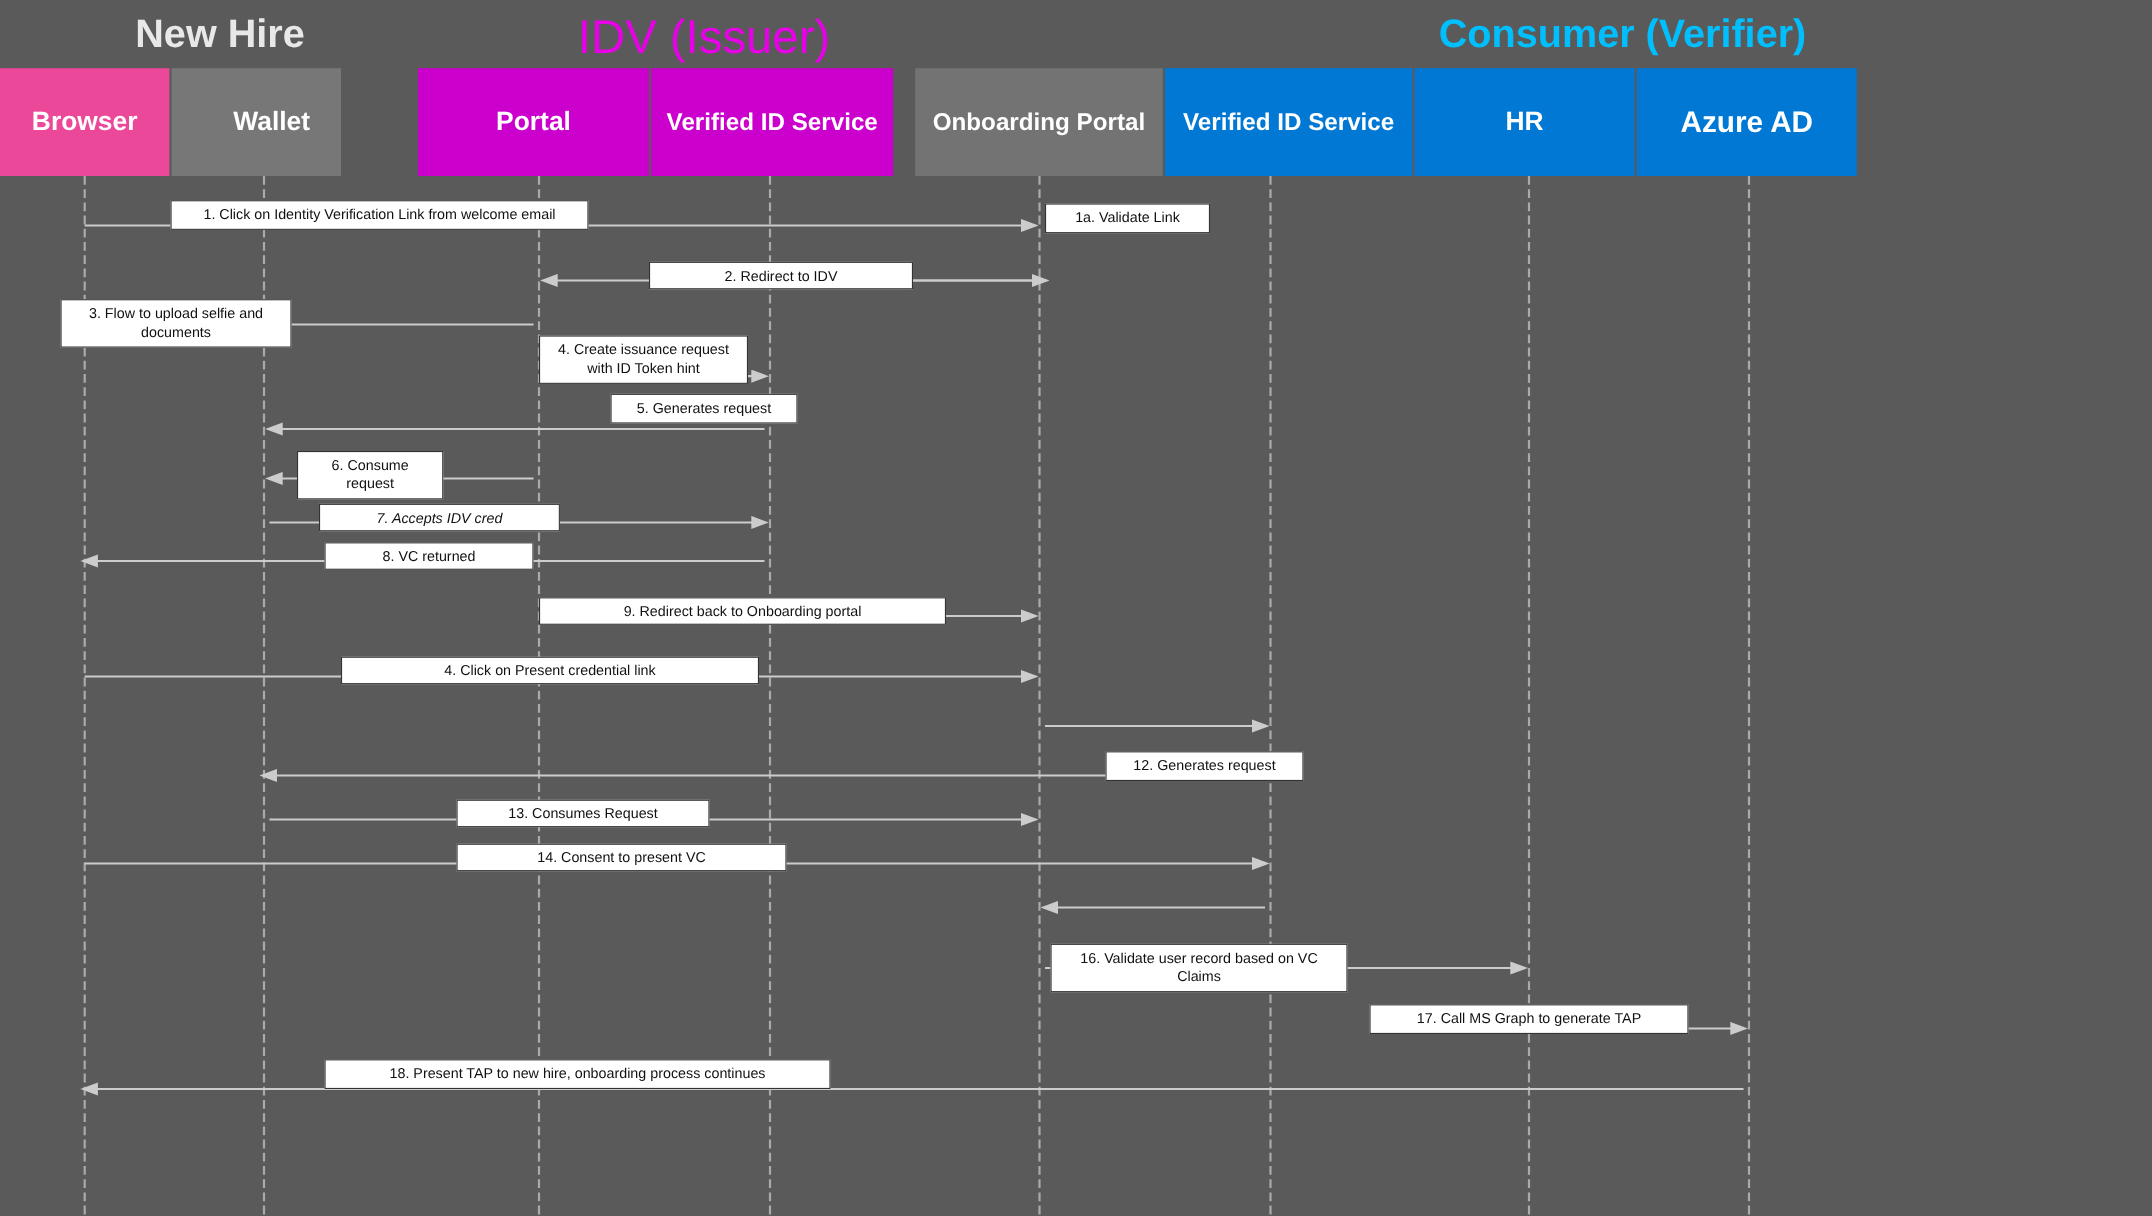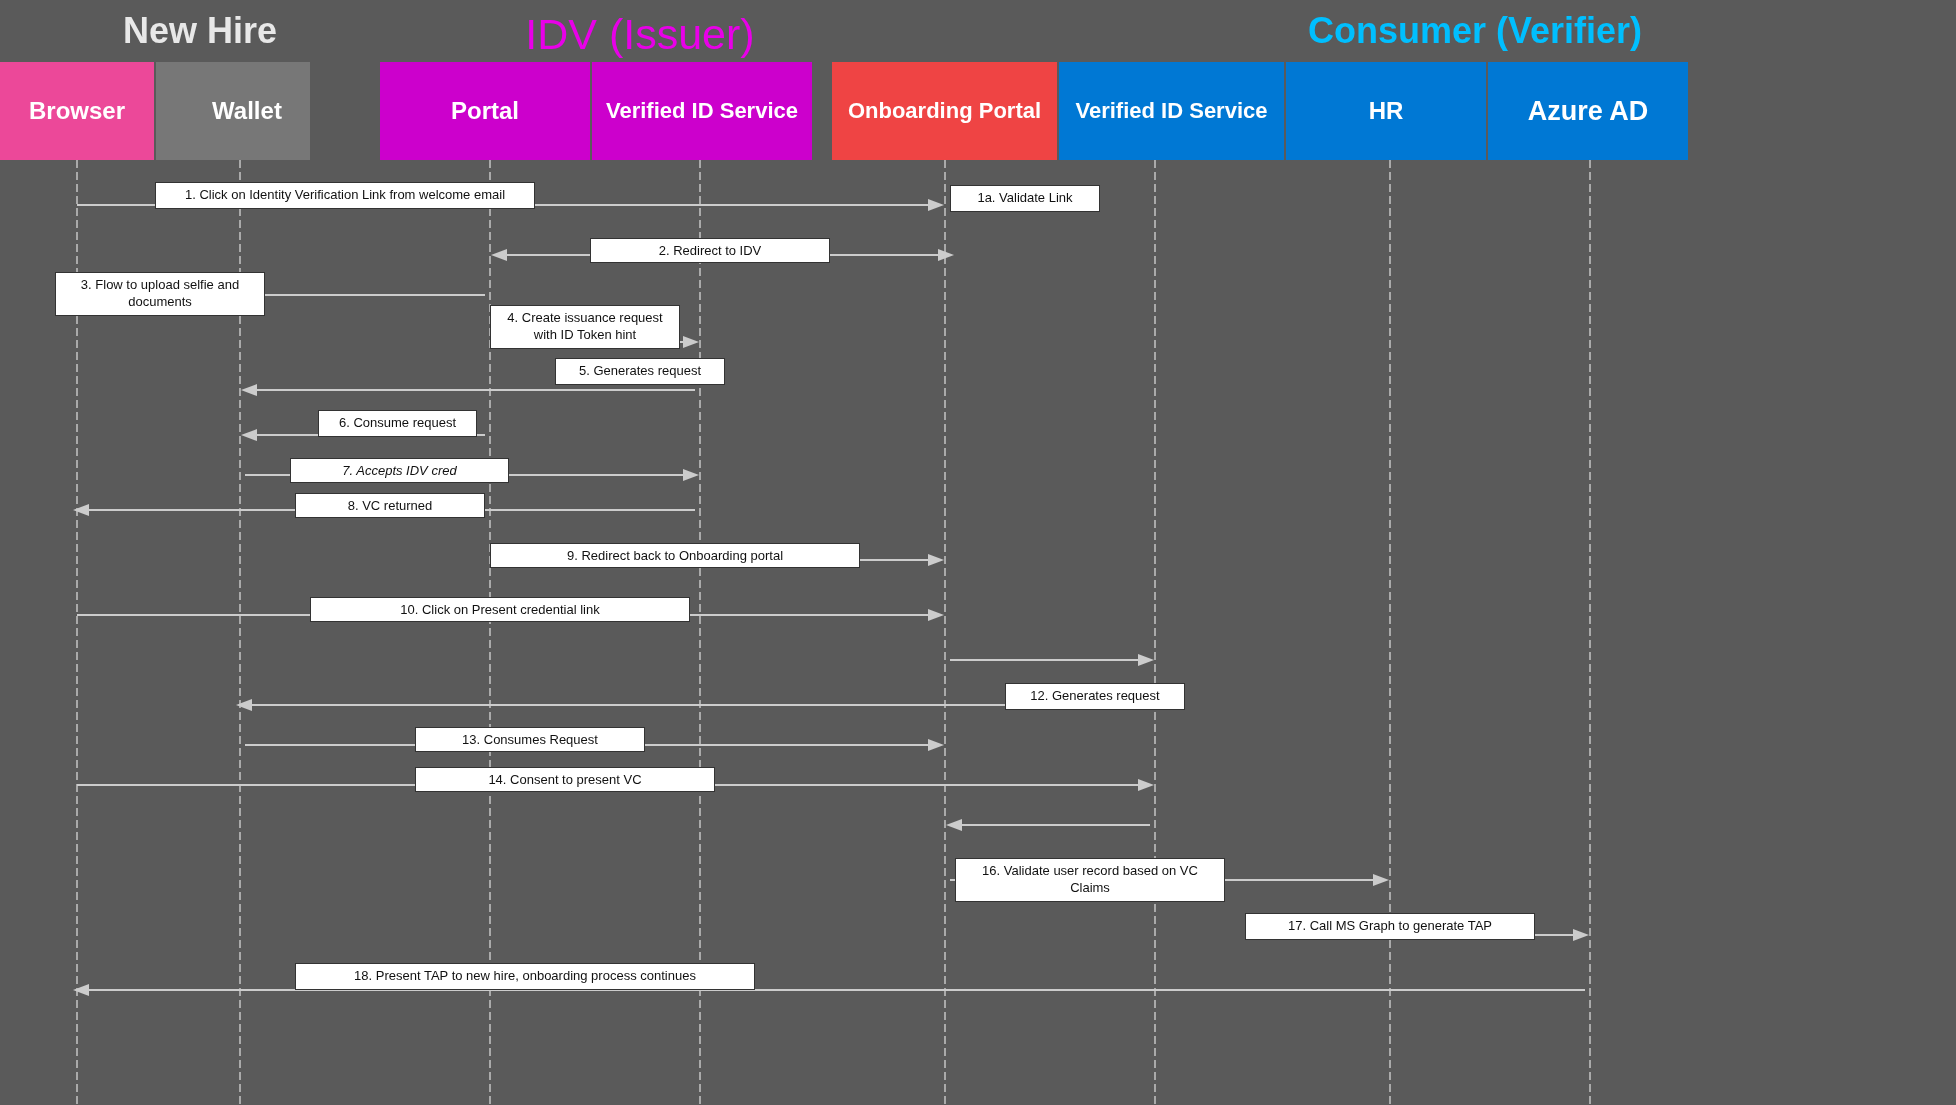--- a/index.html
+++ b/index.html
@@ -154,7 +154,7 @@
     <span>Verified ID Service</span>
   </div>
 
-  <div style="position:absolute;top:62px;left:832px;width:225px;height:98px;background:#ef4444;display:flex;align-items:center;justify-content:center;color:white;font-size:22px;font-weight:bold;text-align:center;">
+  <div style="position:absolute;top:62px;left:832px;width:225px;height:98px;background:#737373;display:flex;align-items:center;justify-content:center;color:white;font-size:22px;font-weight:bold;text-align:center;">
     <span>Onboarding Portal</span>
   </div>
 

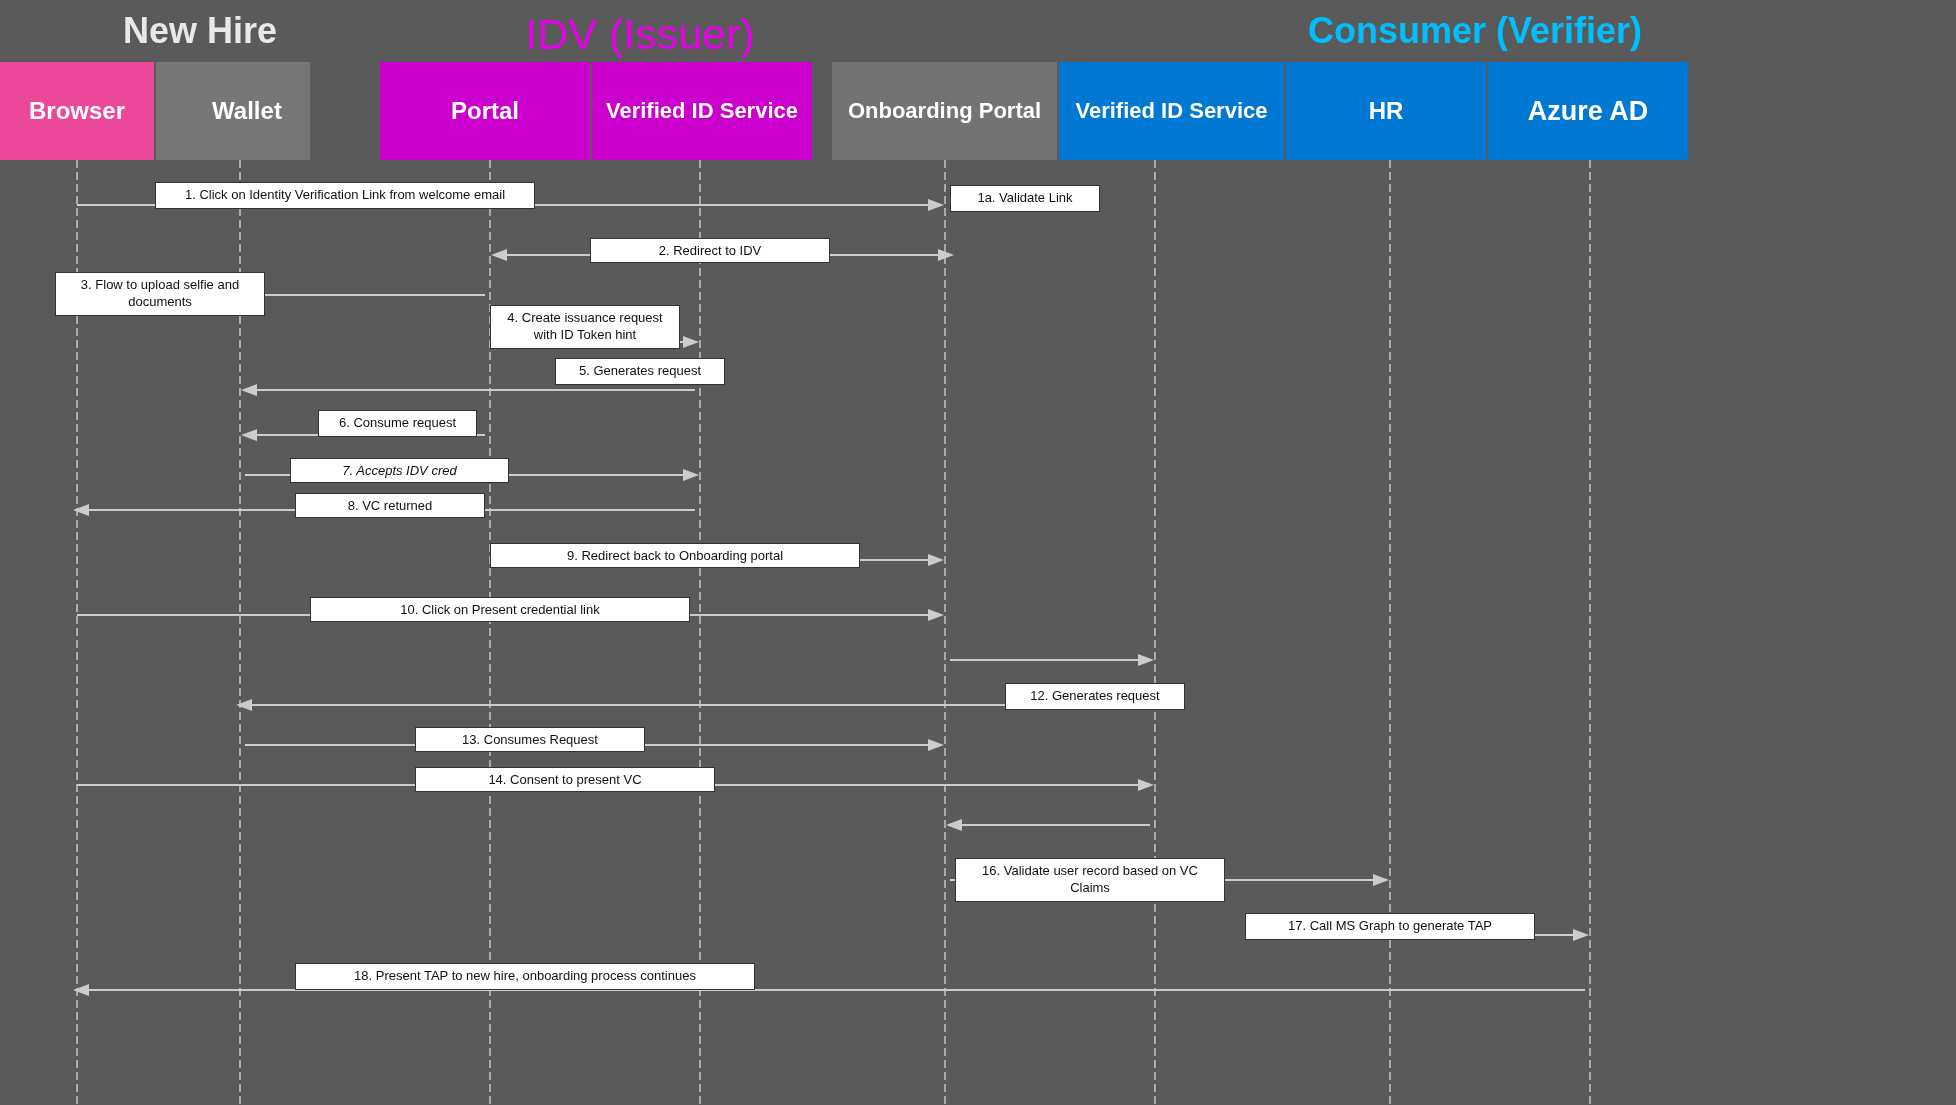--- a/index.html
+++ b/index.html
@@ -194,7 +194,7 @@
     <span>5. Generates request</span>
   </div>
 
-  <div class="msg-box multiline" style="position:absolute;top:410px;left:270px;width:159px;margin-left:48px;">
+  <div class="msg-box multiline" style="position:absolute;top:410px;left:270px;width:133px;">
     <span>6. Consume request</span>
   </div>
 

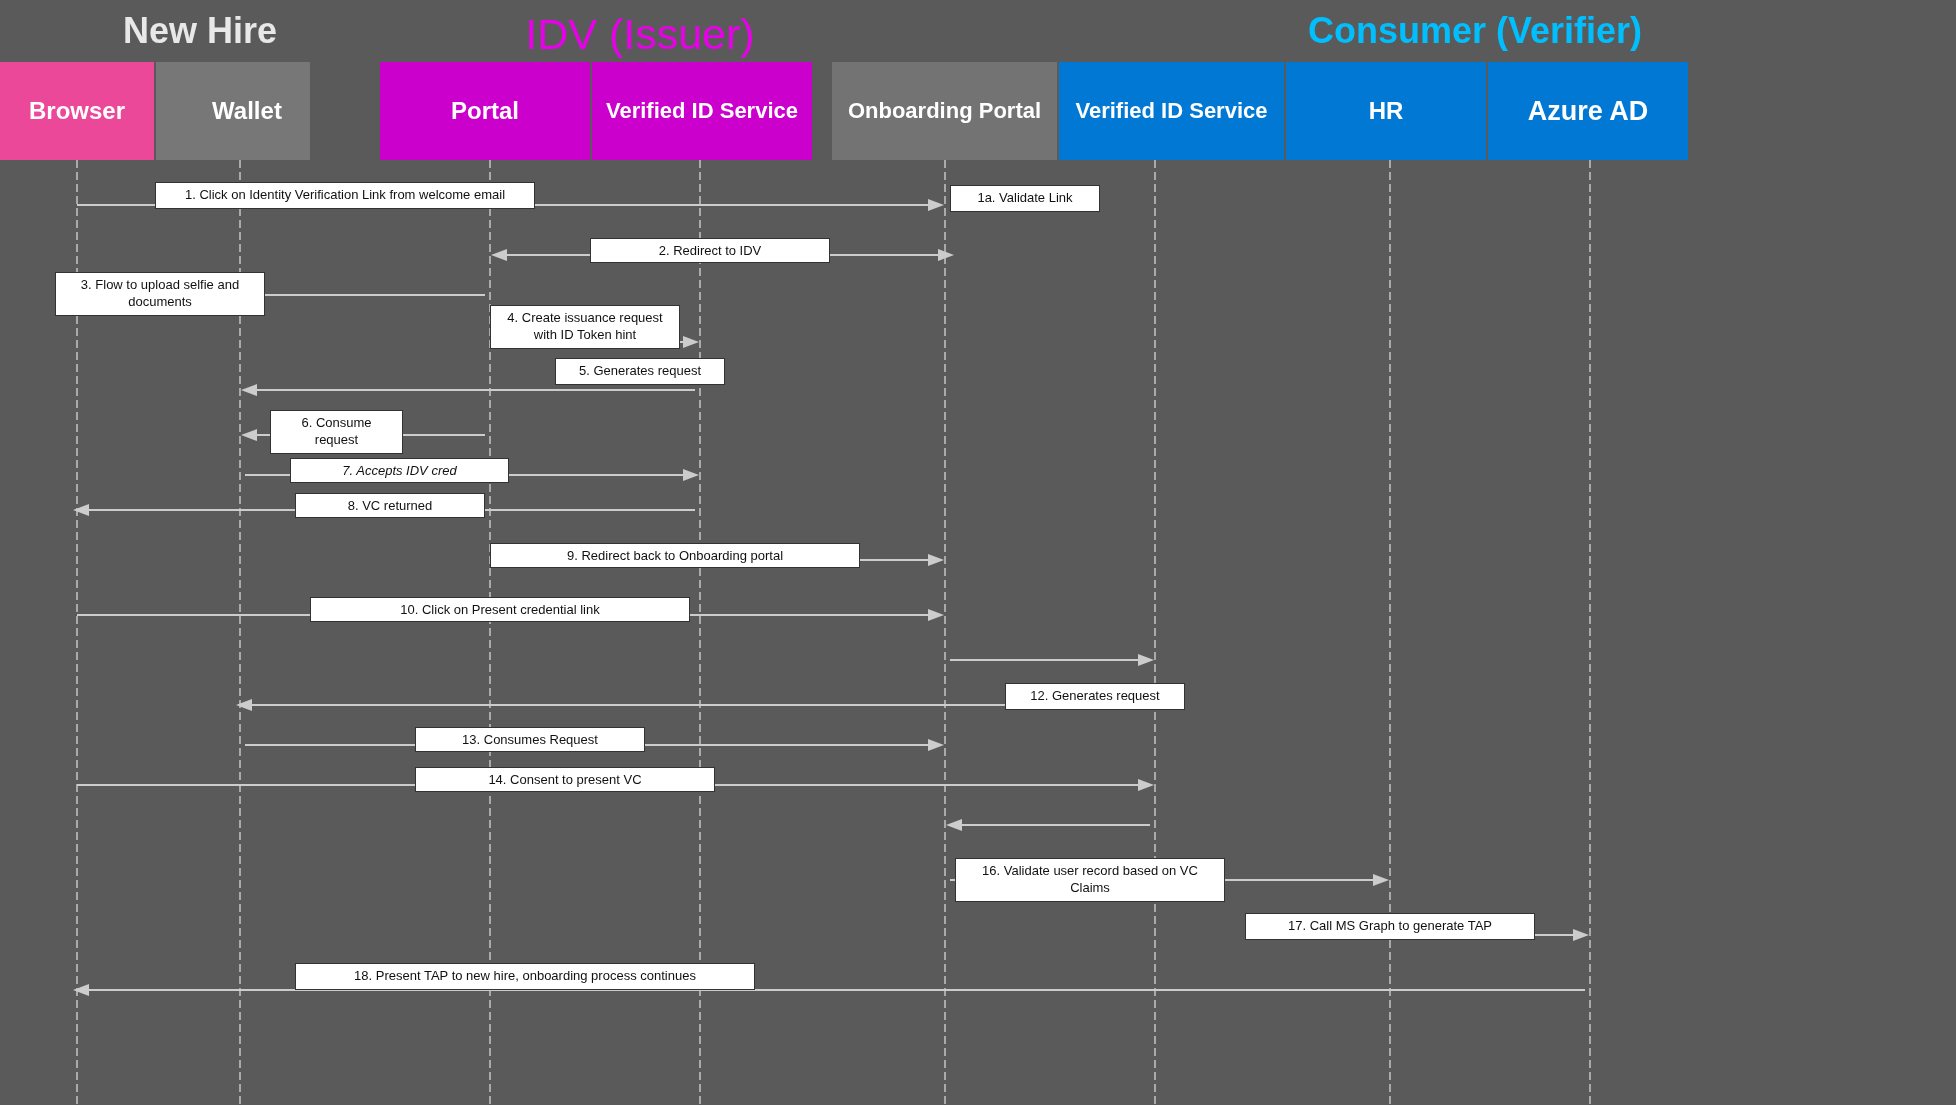--- a/index.html
+++ b/index.html
@@ -211,7 +211,7 @@
   </div>
 
   <div class="msg-box" style="position:absolute;top:597px;left:310px;width:380px;">
-    <span>10.  Click on Present credential link</span>
+    <span>4.  Click on Present credential link</span>
   </div>
 
 

